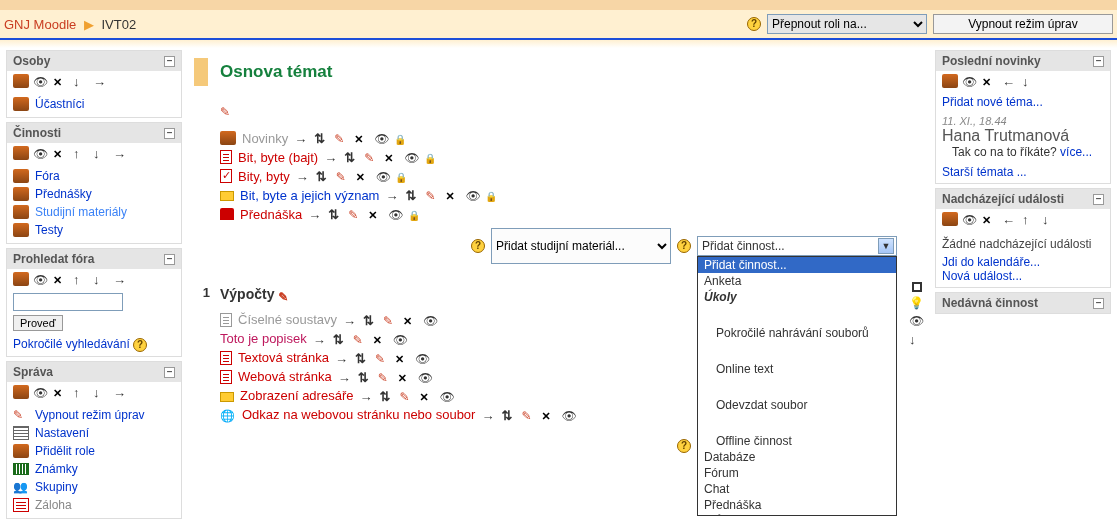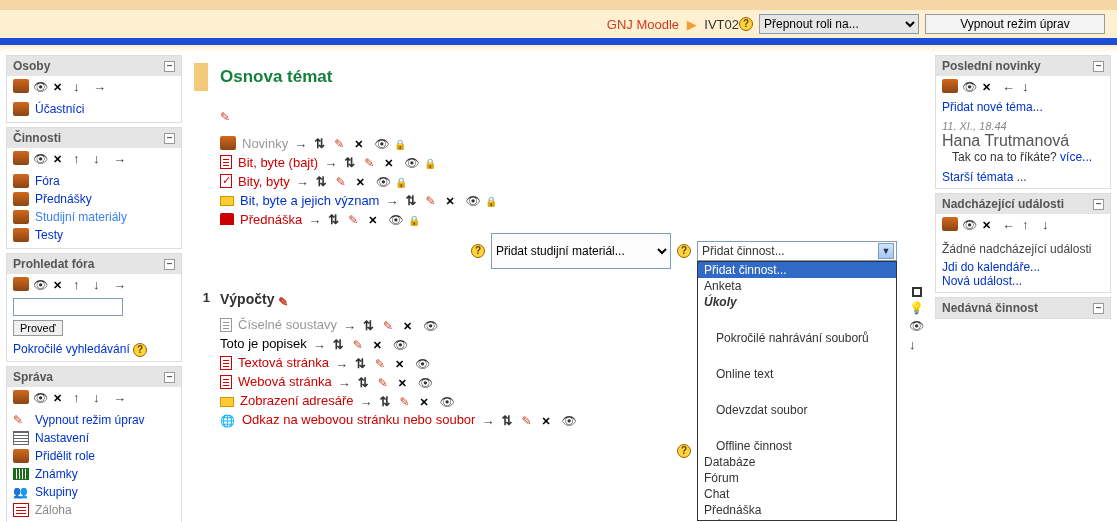--- a/index.html
+++ b/index.html
@@ -7,7 +7,7 @@
 a { color: #0033cc; text-decoration: none; }
 
 .header-top { height: 10px; background: #f0ad4e; opacity: 0.5; }
-.navbar { display: flex; align-items: center; justify-content: flex-end; padding: 4px 12px; background: #fff0d1; border-bottom: 7px solid #1d4ed8; }
+.navbar { display: flex; align-items: center; justify-content: space-between; padding: 4px 4px; background: #fff0d1; border-bottom: 2px solid #1d4ed8; }
 .breadcrumb { font-size: 13px; }
 .breadcrumb .site { color: #c93c20; }
 .breadcrumb .sep { color: #f0a030; margin: 0 4px; }

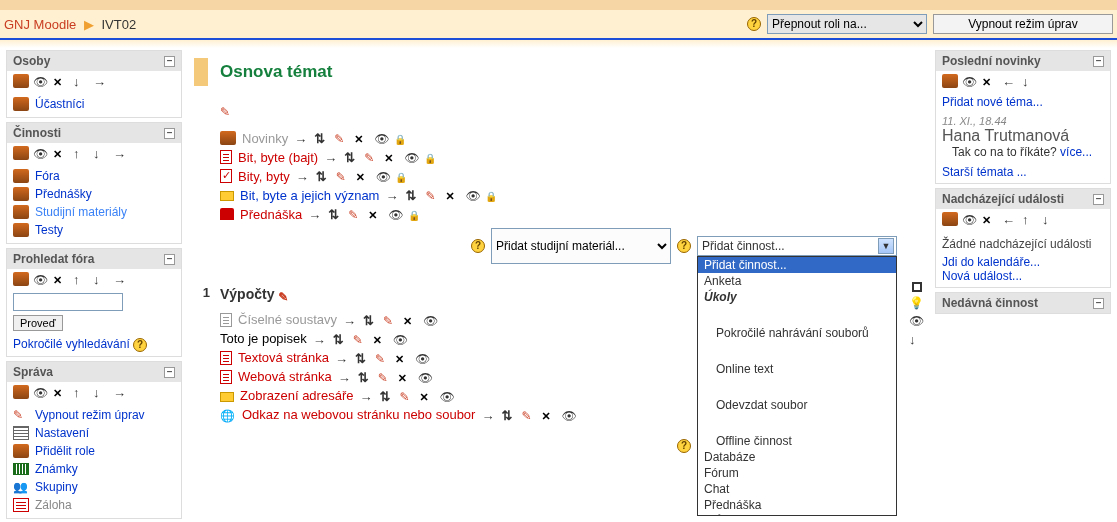--- a/index.html
+++ b/index.html
@@ -371,7 +371,7 @@
             </div>
           </div>
       <div class="activity">
-        <span style="color:#000000;">Toto je popisek</span>
+        <span style="color:#be185d;">Toto je popisek</span>
         <span class="ctrls">
           <span class="ic i-right"></span>
           <span class="ic i-move"></span>

